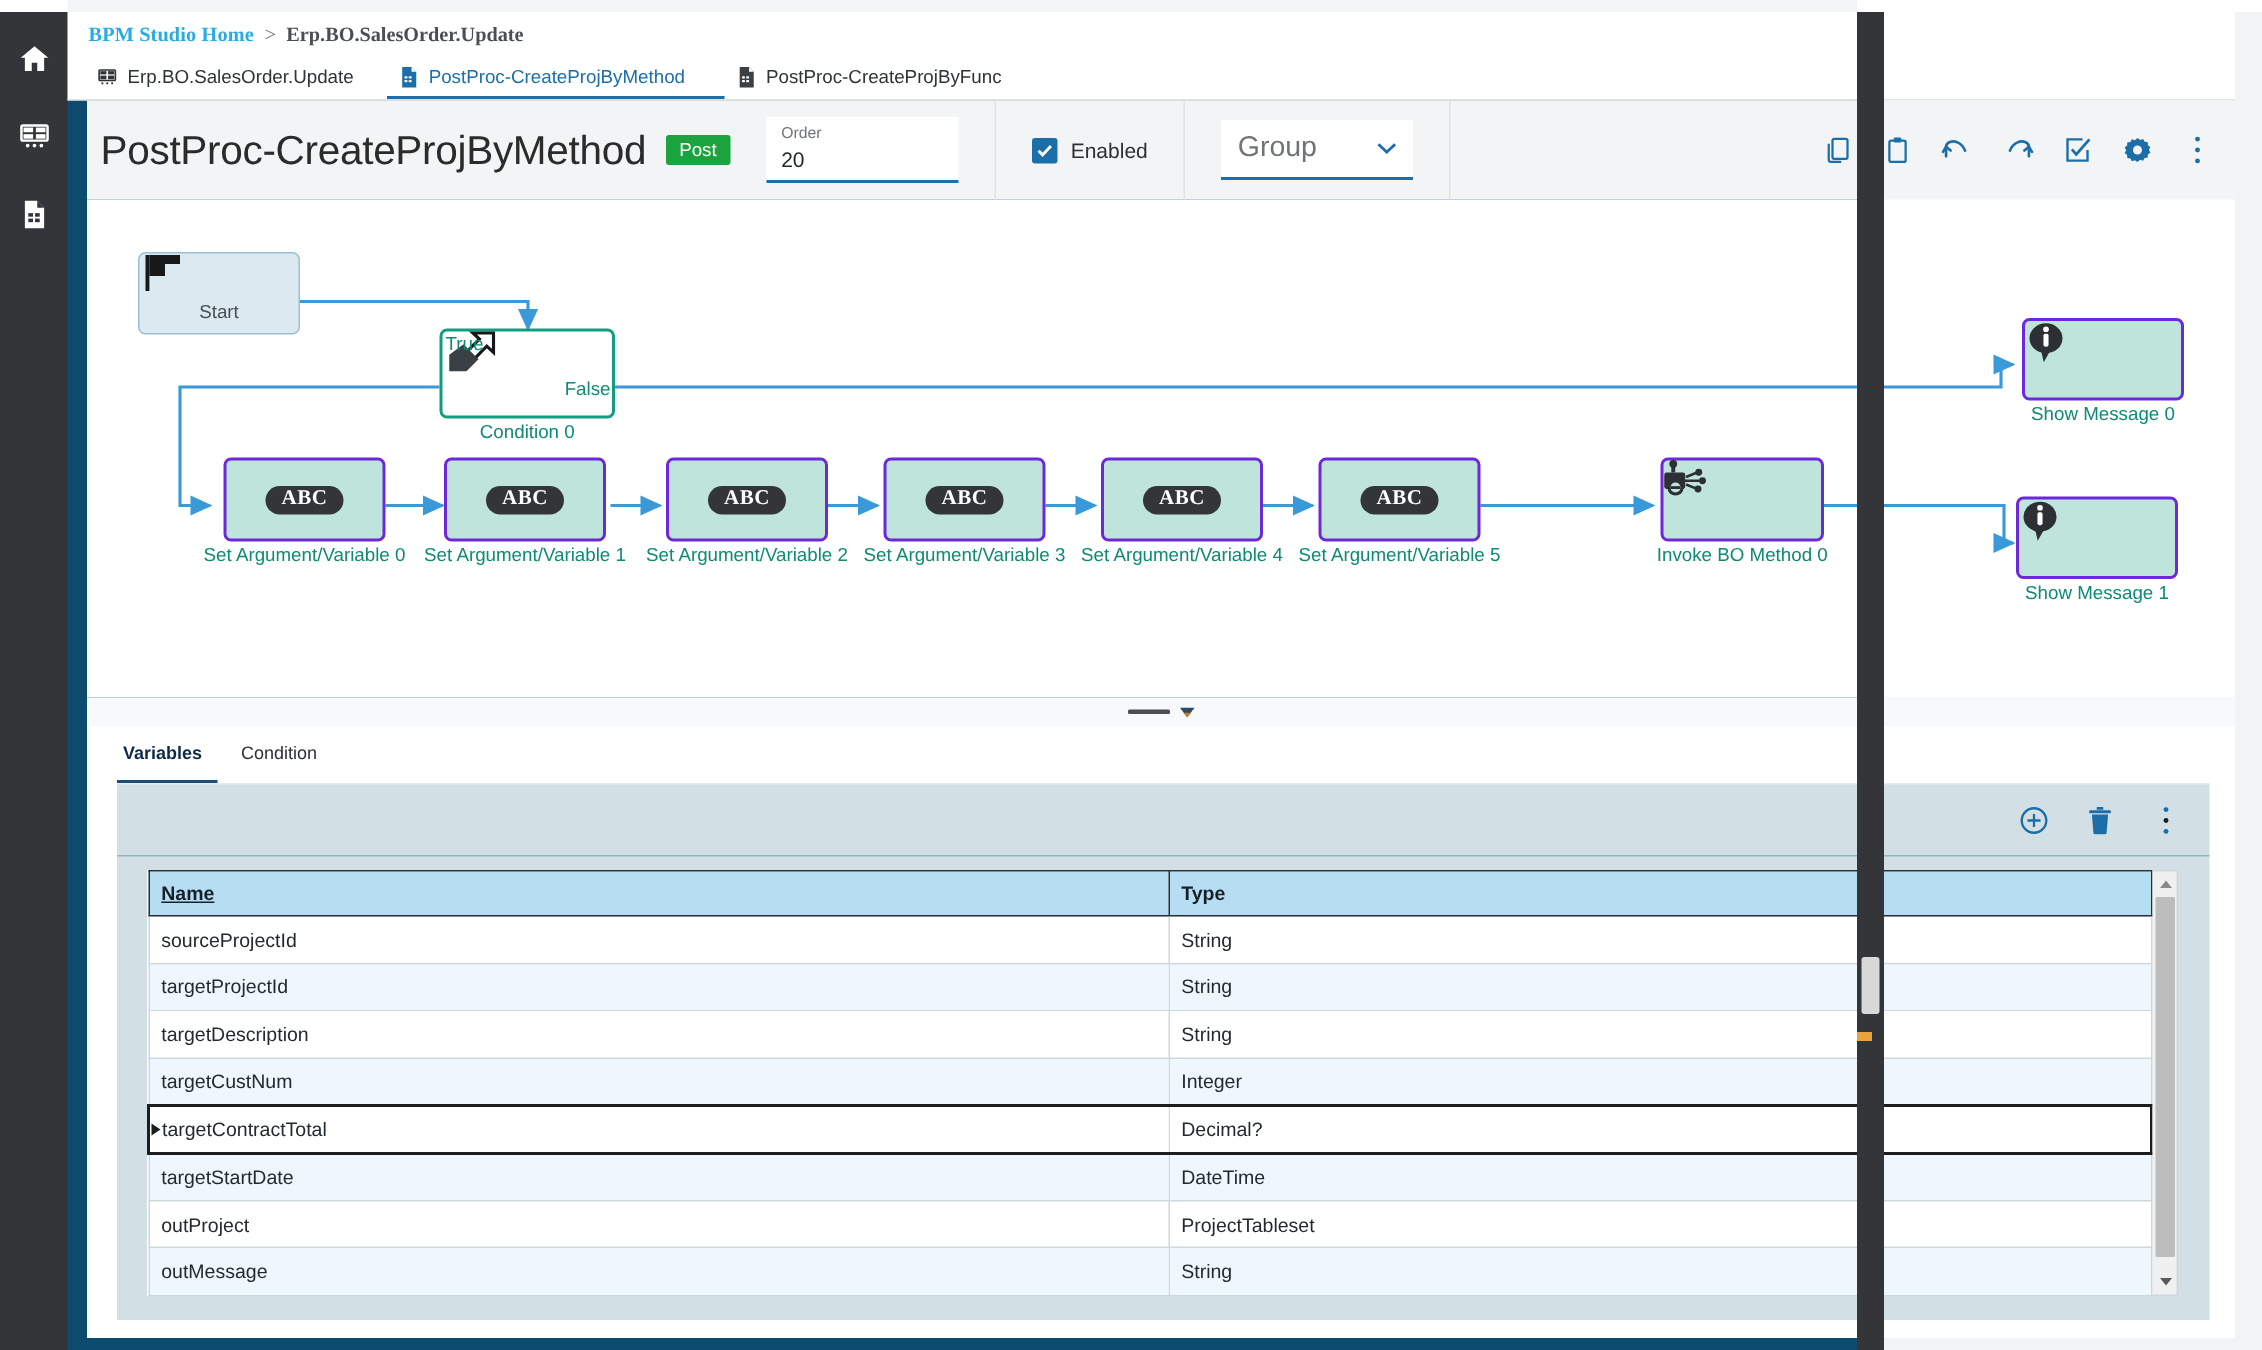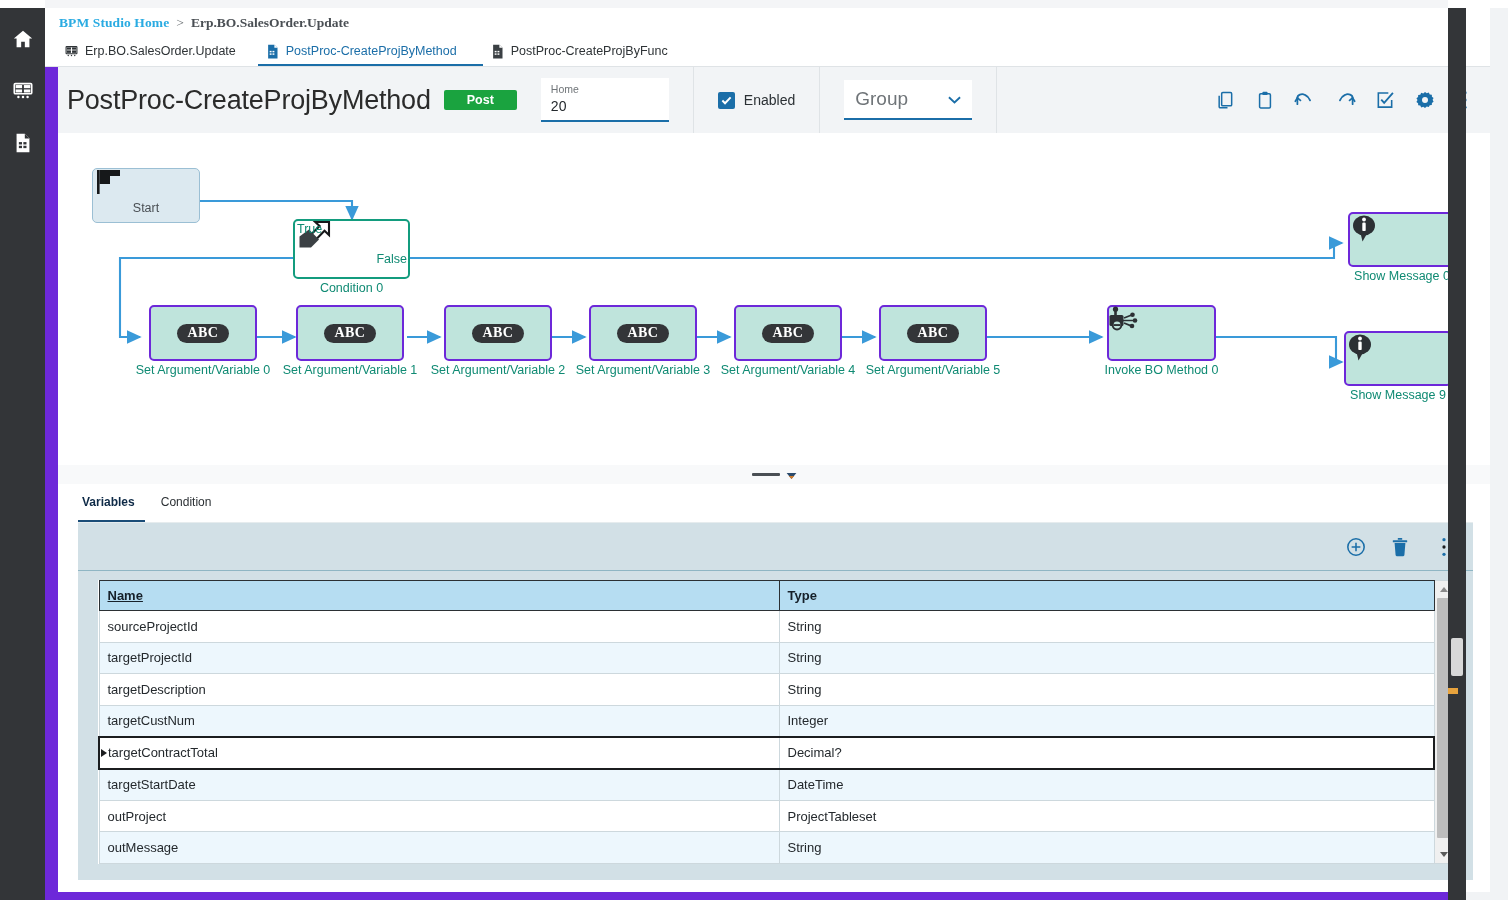--- a/index.html
+++ b/index.html
@@ -14,8 +14,8 @@
   }
   #app {
     position: relative;
-    width: 1466px; height: 900px;
-    background: #6d28d9;
+    width: 1256px; height: 900px;
+    background: #0c4a6e;
   }
 
   

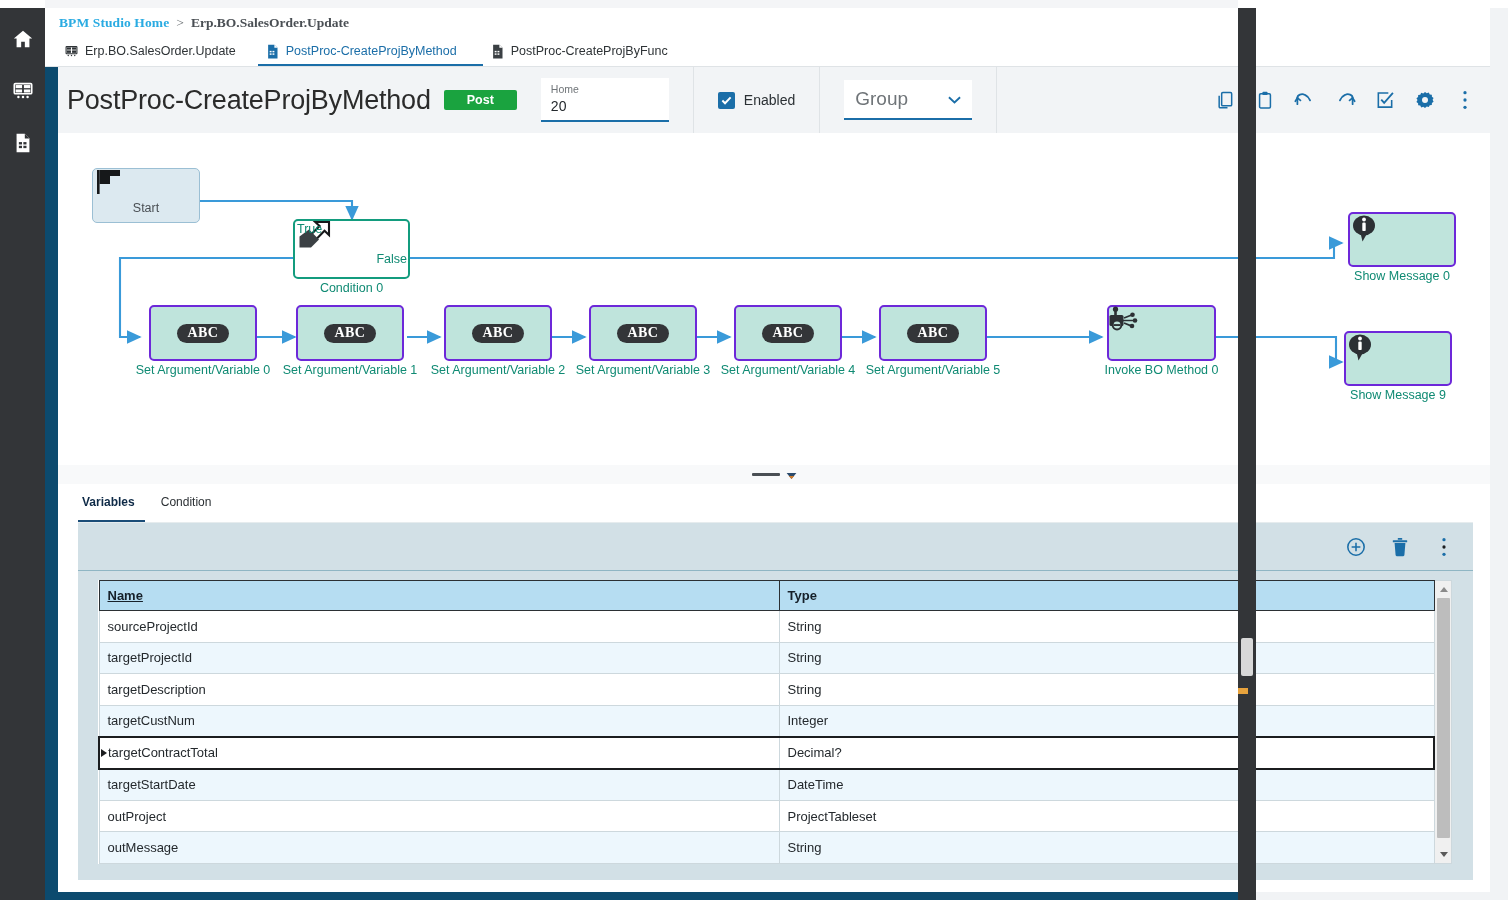--- a/index.html
+++ b/index.html
@@ -372,7 +372,7 @@
     <div class="h-badge">Post</div>
 
     <div class="h-field">
-      <div class="lab">Home</div>
+      <div class="lab">Order</div>
       <div class="val">20</div>
     </div>
 

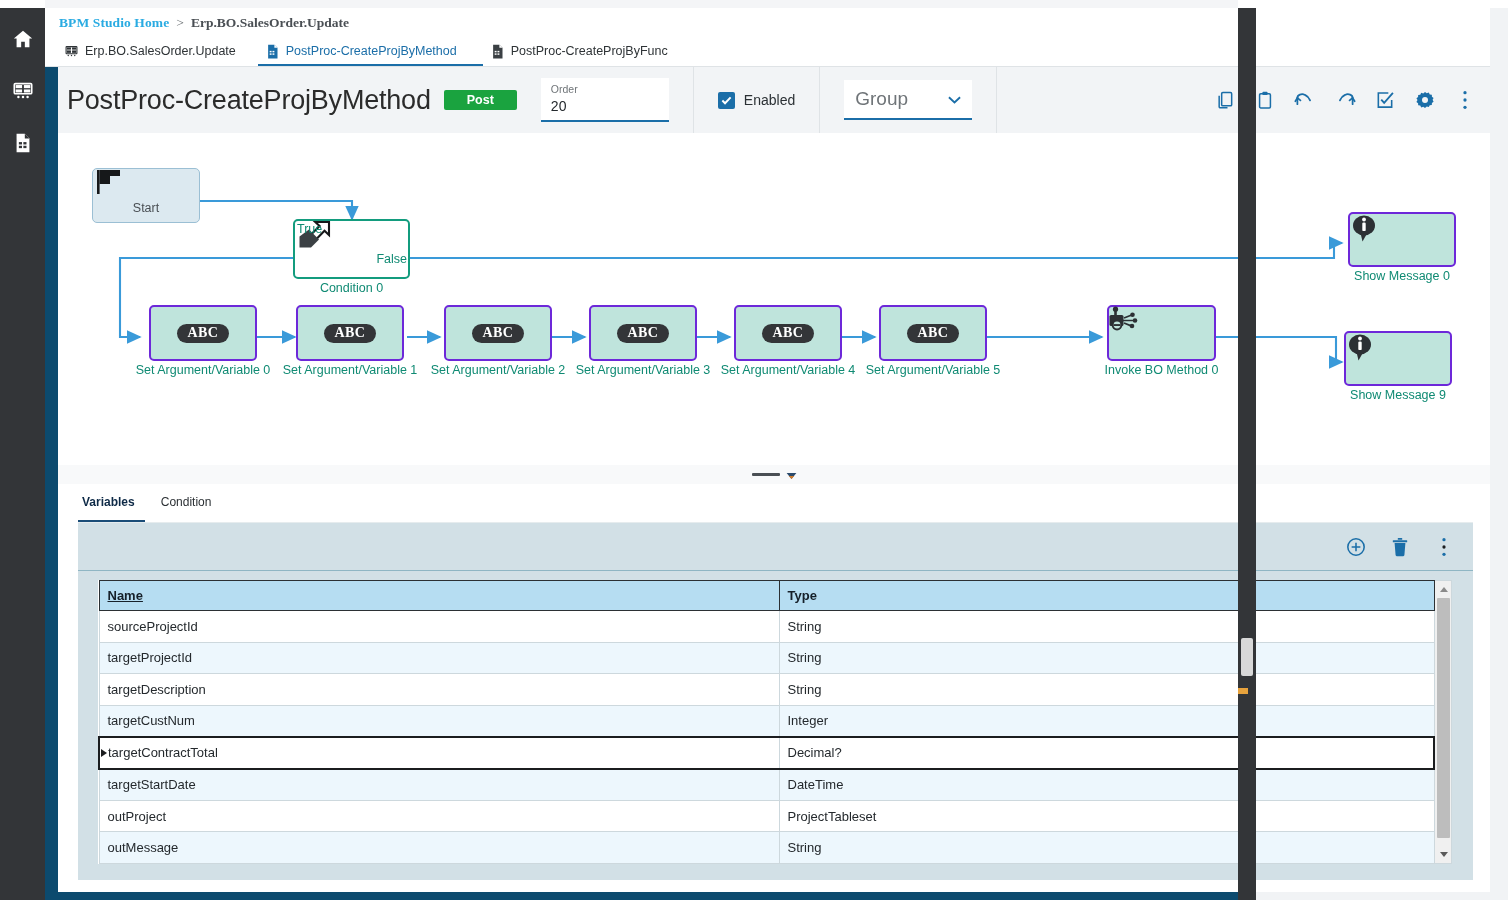--- a/index.html
+++ b/index.html
@@ -91,8 +91,8 @@
   }
   .h-badge {
     background: #1aa33f; color: #ffffff;
-    font-size: 12.5px; font-weight: 700;
-    padding: 3px 23px; border-radius: 2px;
+    font-size: 12.5px; font-weight: 400;
+    padding: 3px 9px; border-radius: 2px;
     margin-left: 13px;
   }
   .h-field {

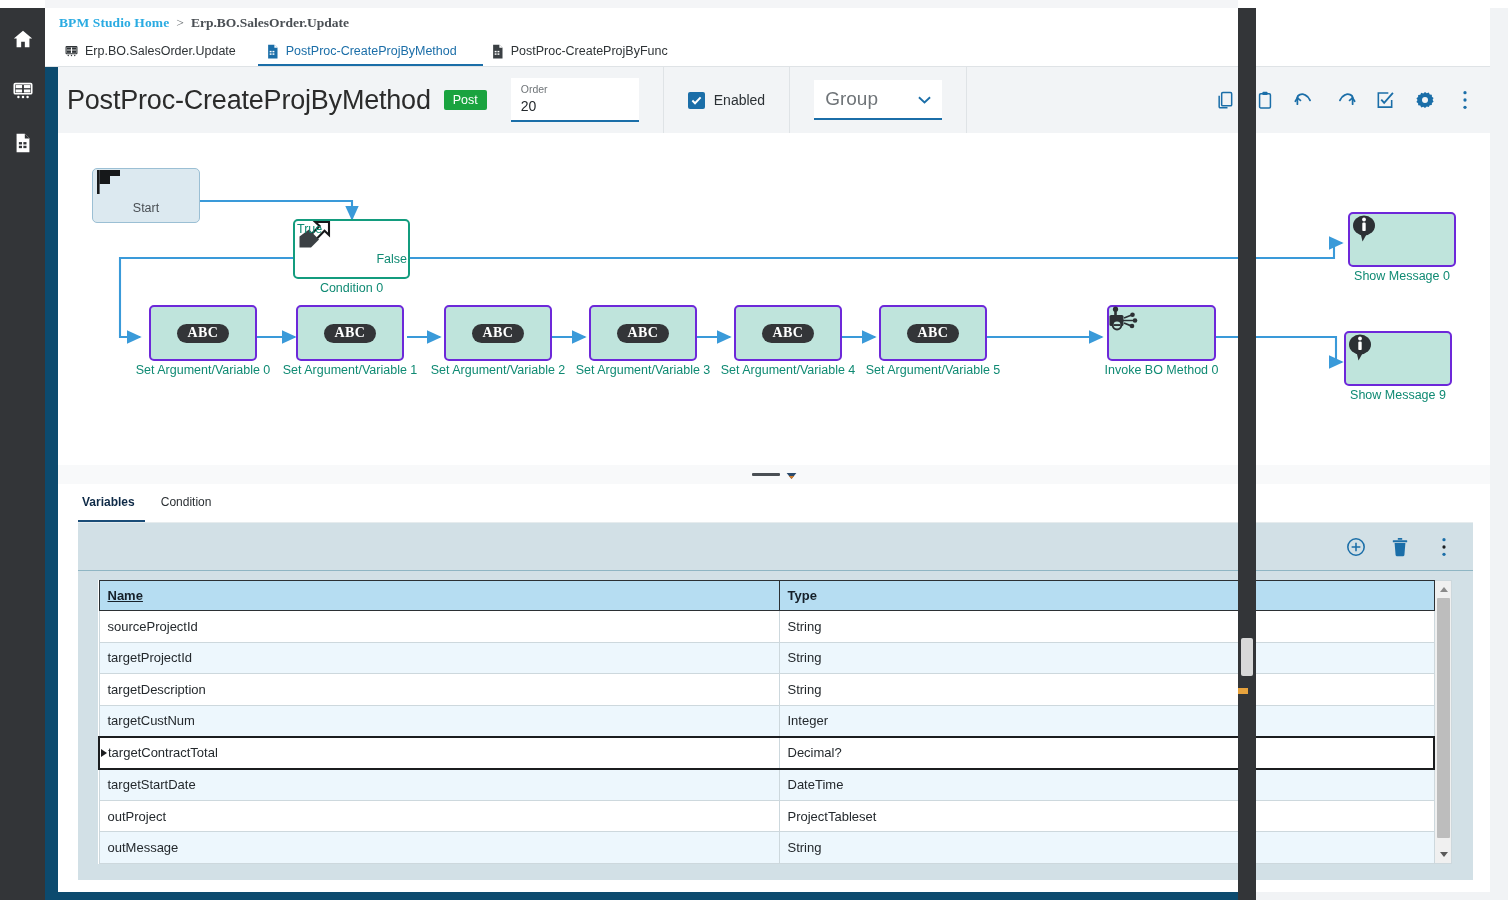--- a/index.html
+++ b/index.html
@@ -579,7 +579,7 @@
           <rect x="14.3" y="10.5" width="3.4" height="8.6" rx="1.2" fill="#ffffff"></rect>
         </svg>
       </div>
-      <div class="nlabel teal" style="top:57px;">Show Message 9</div>
+      <div class="nlabel teal" style="top:57px;">Show Message 1</div>
     </div>
   </div>
 

